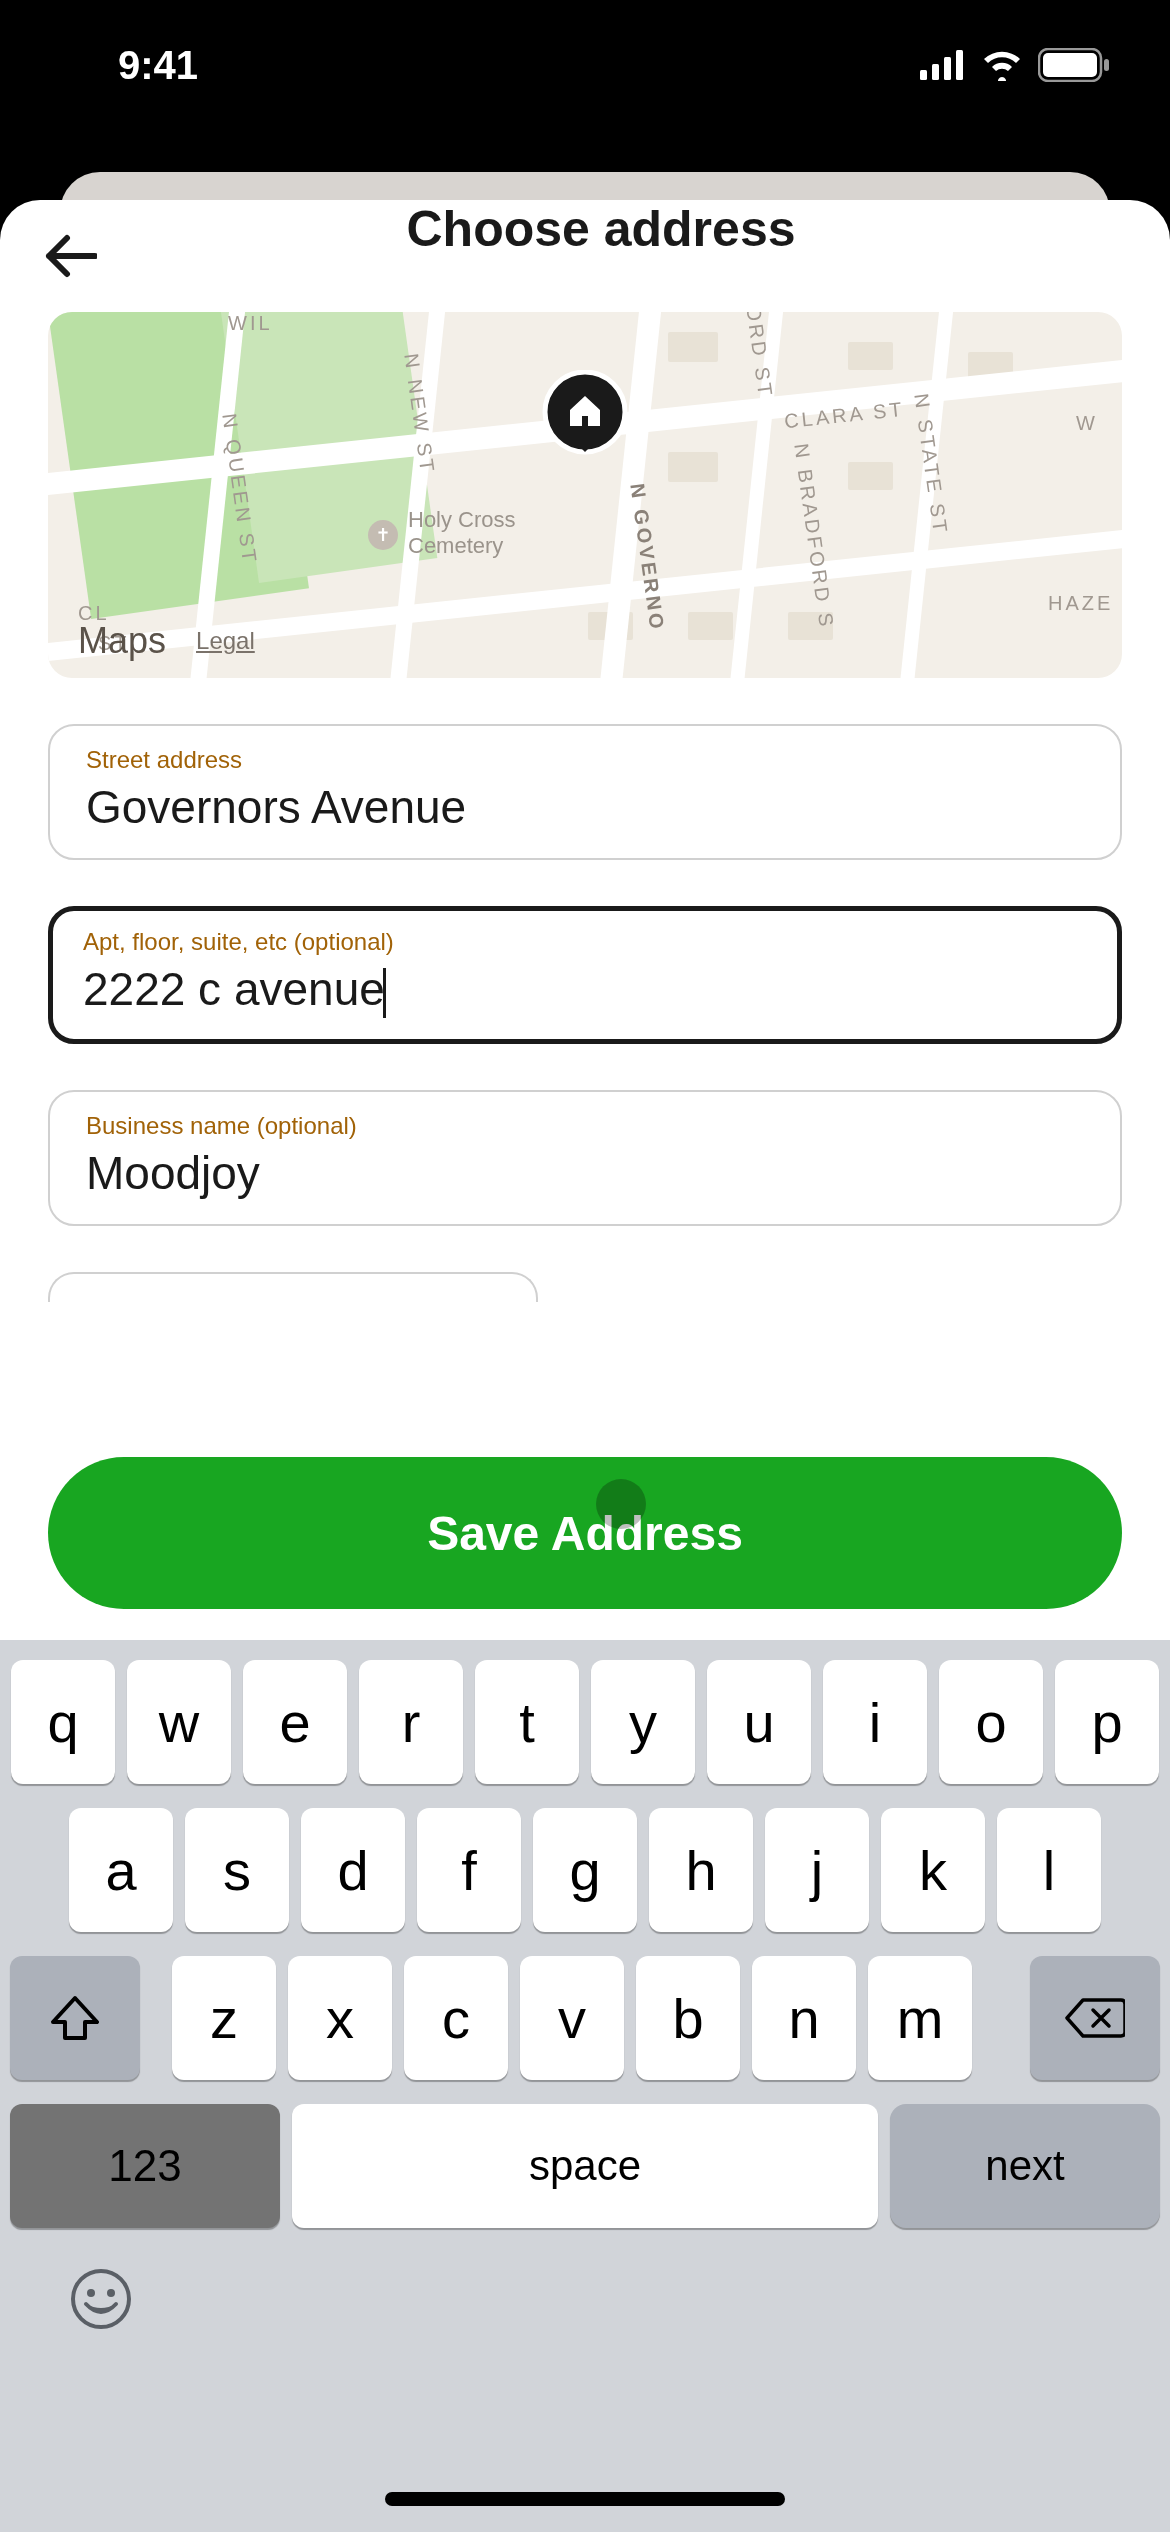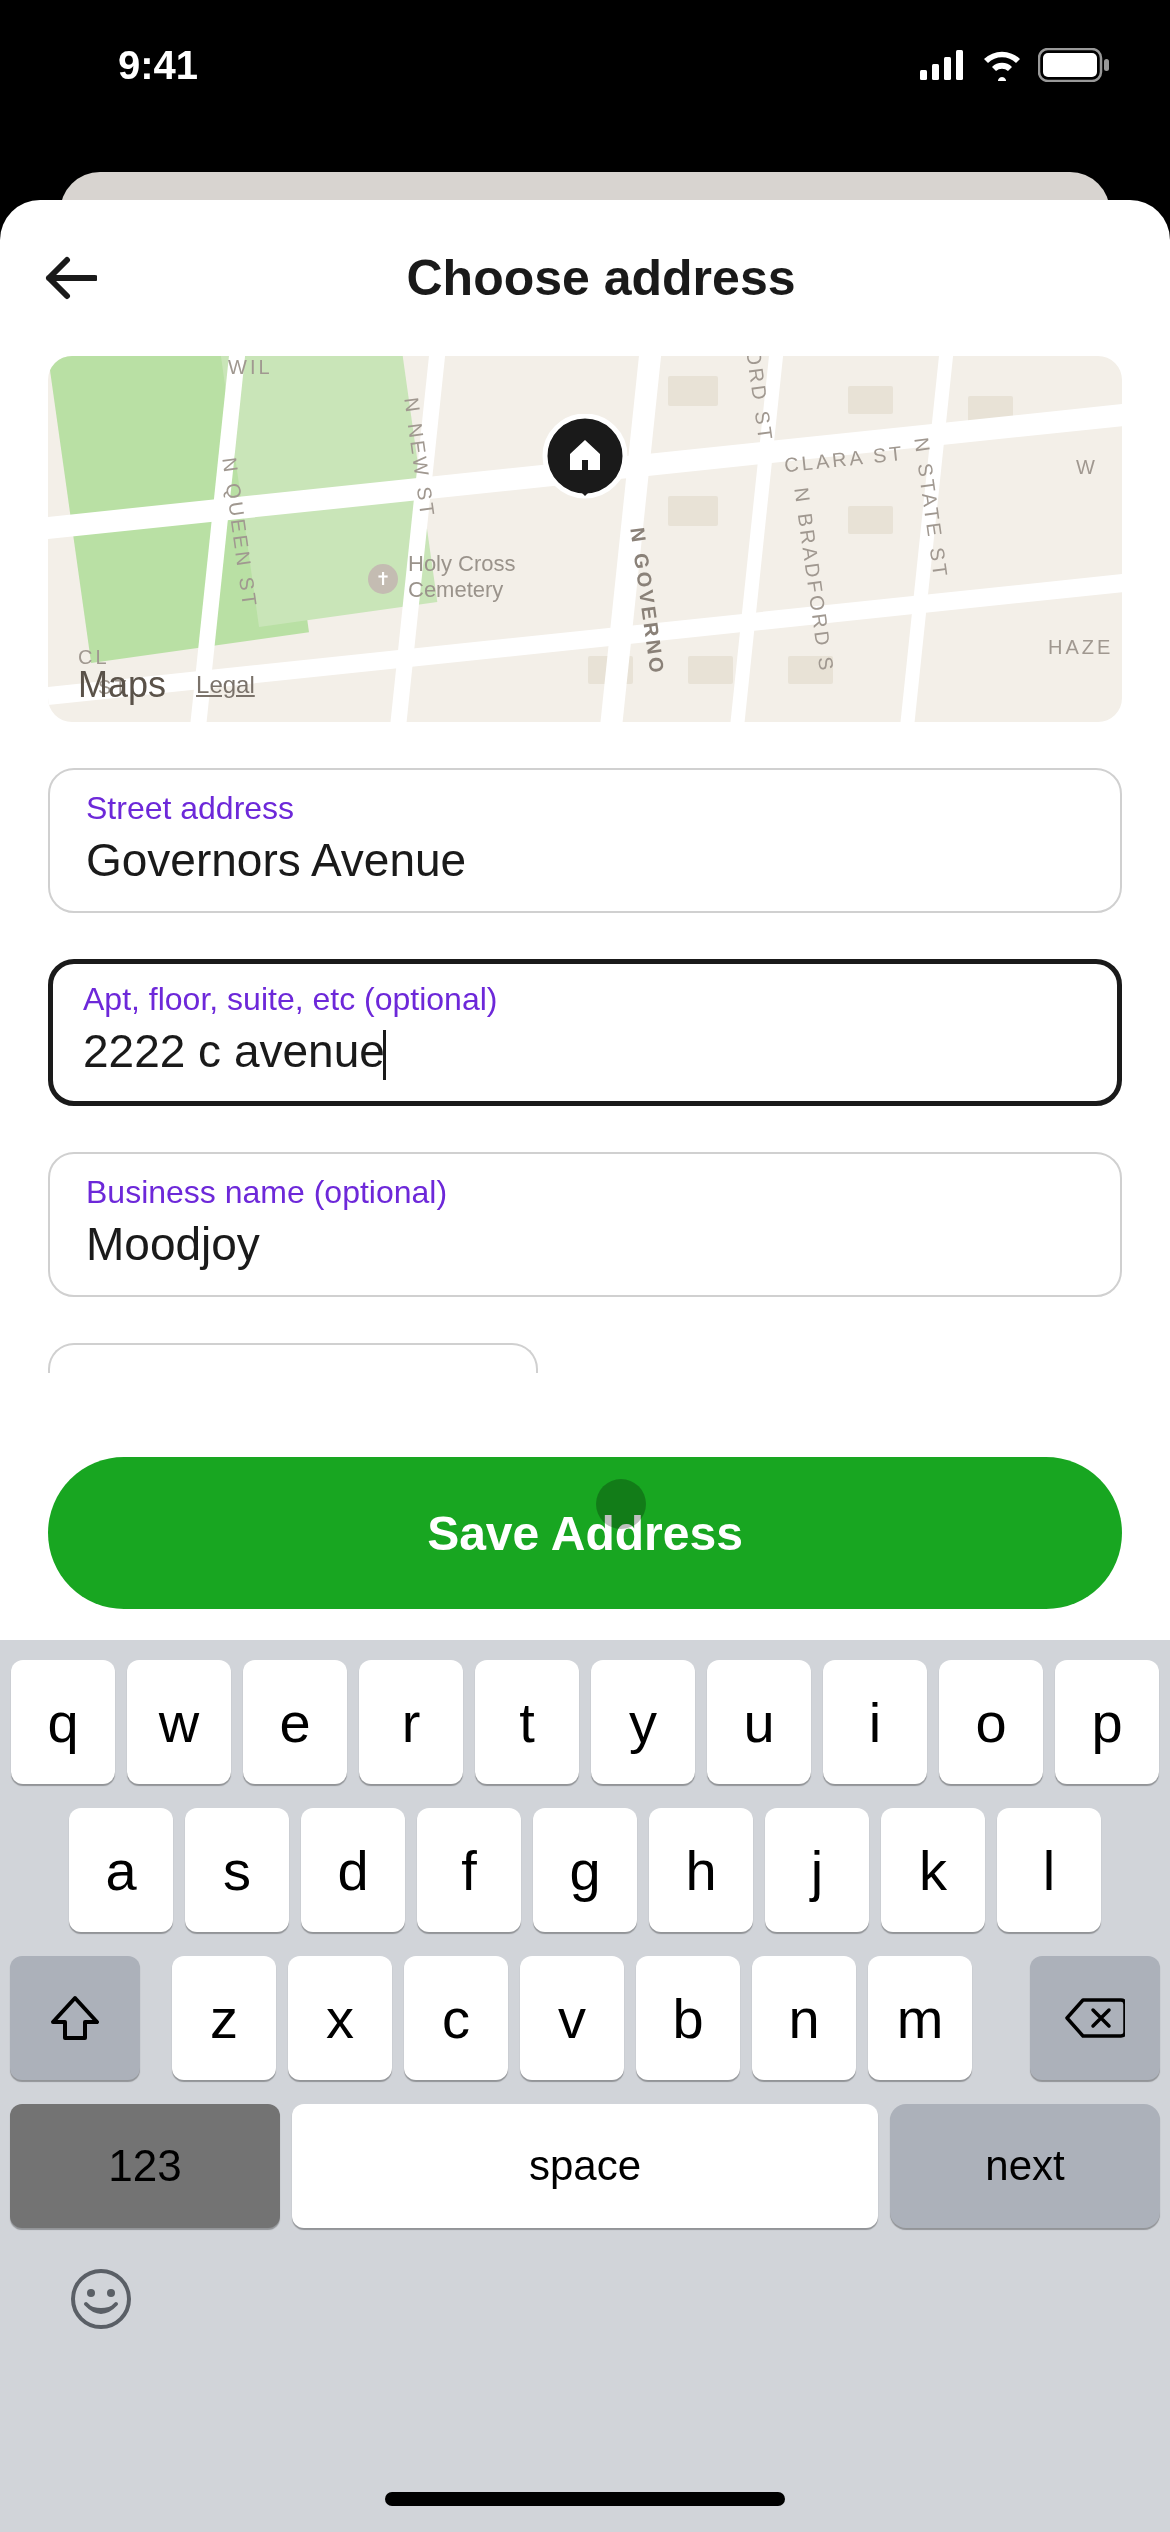--- a/index.html
+++ b/index.html
@@ -17,7 +17,7 @@
     .modal { position: absolute; top: 200px; left: 0; right: 0; bottom: 0; background: #fff; border-radius: 40px 40px 0 0; z-index: 2; }
     
     
-    .header { display: flex; align-items: center; justify-content: center; position: relative; height: 156px; padding-left: 32px; }
+    .header { display: flex; align-items: flex-start; justify-content: center; position: relative; height: 112px; padding-left: 32px; }
     .back-btn { position: absolute; left: 40px; top: 50%; transform: translateY(-50%); width: 60px; height: 60px; display: flex; align-items: center; justify-content: center; }
     .header-title { font-size: 50px; font-weight: 700; color: #1a1a1a; }
     

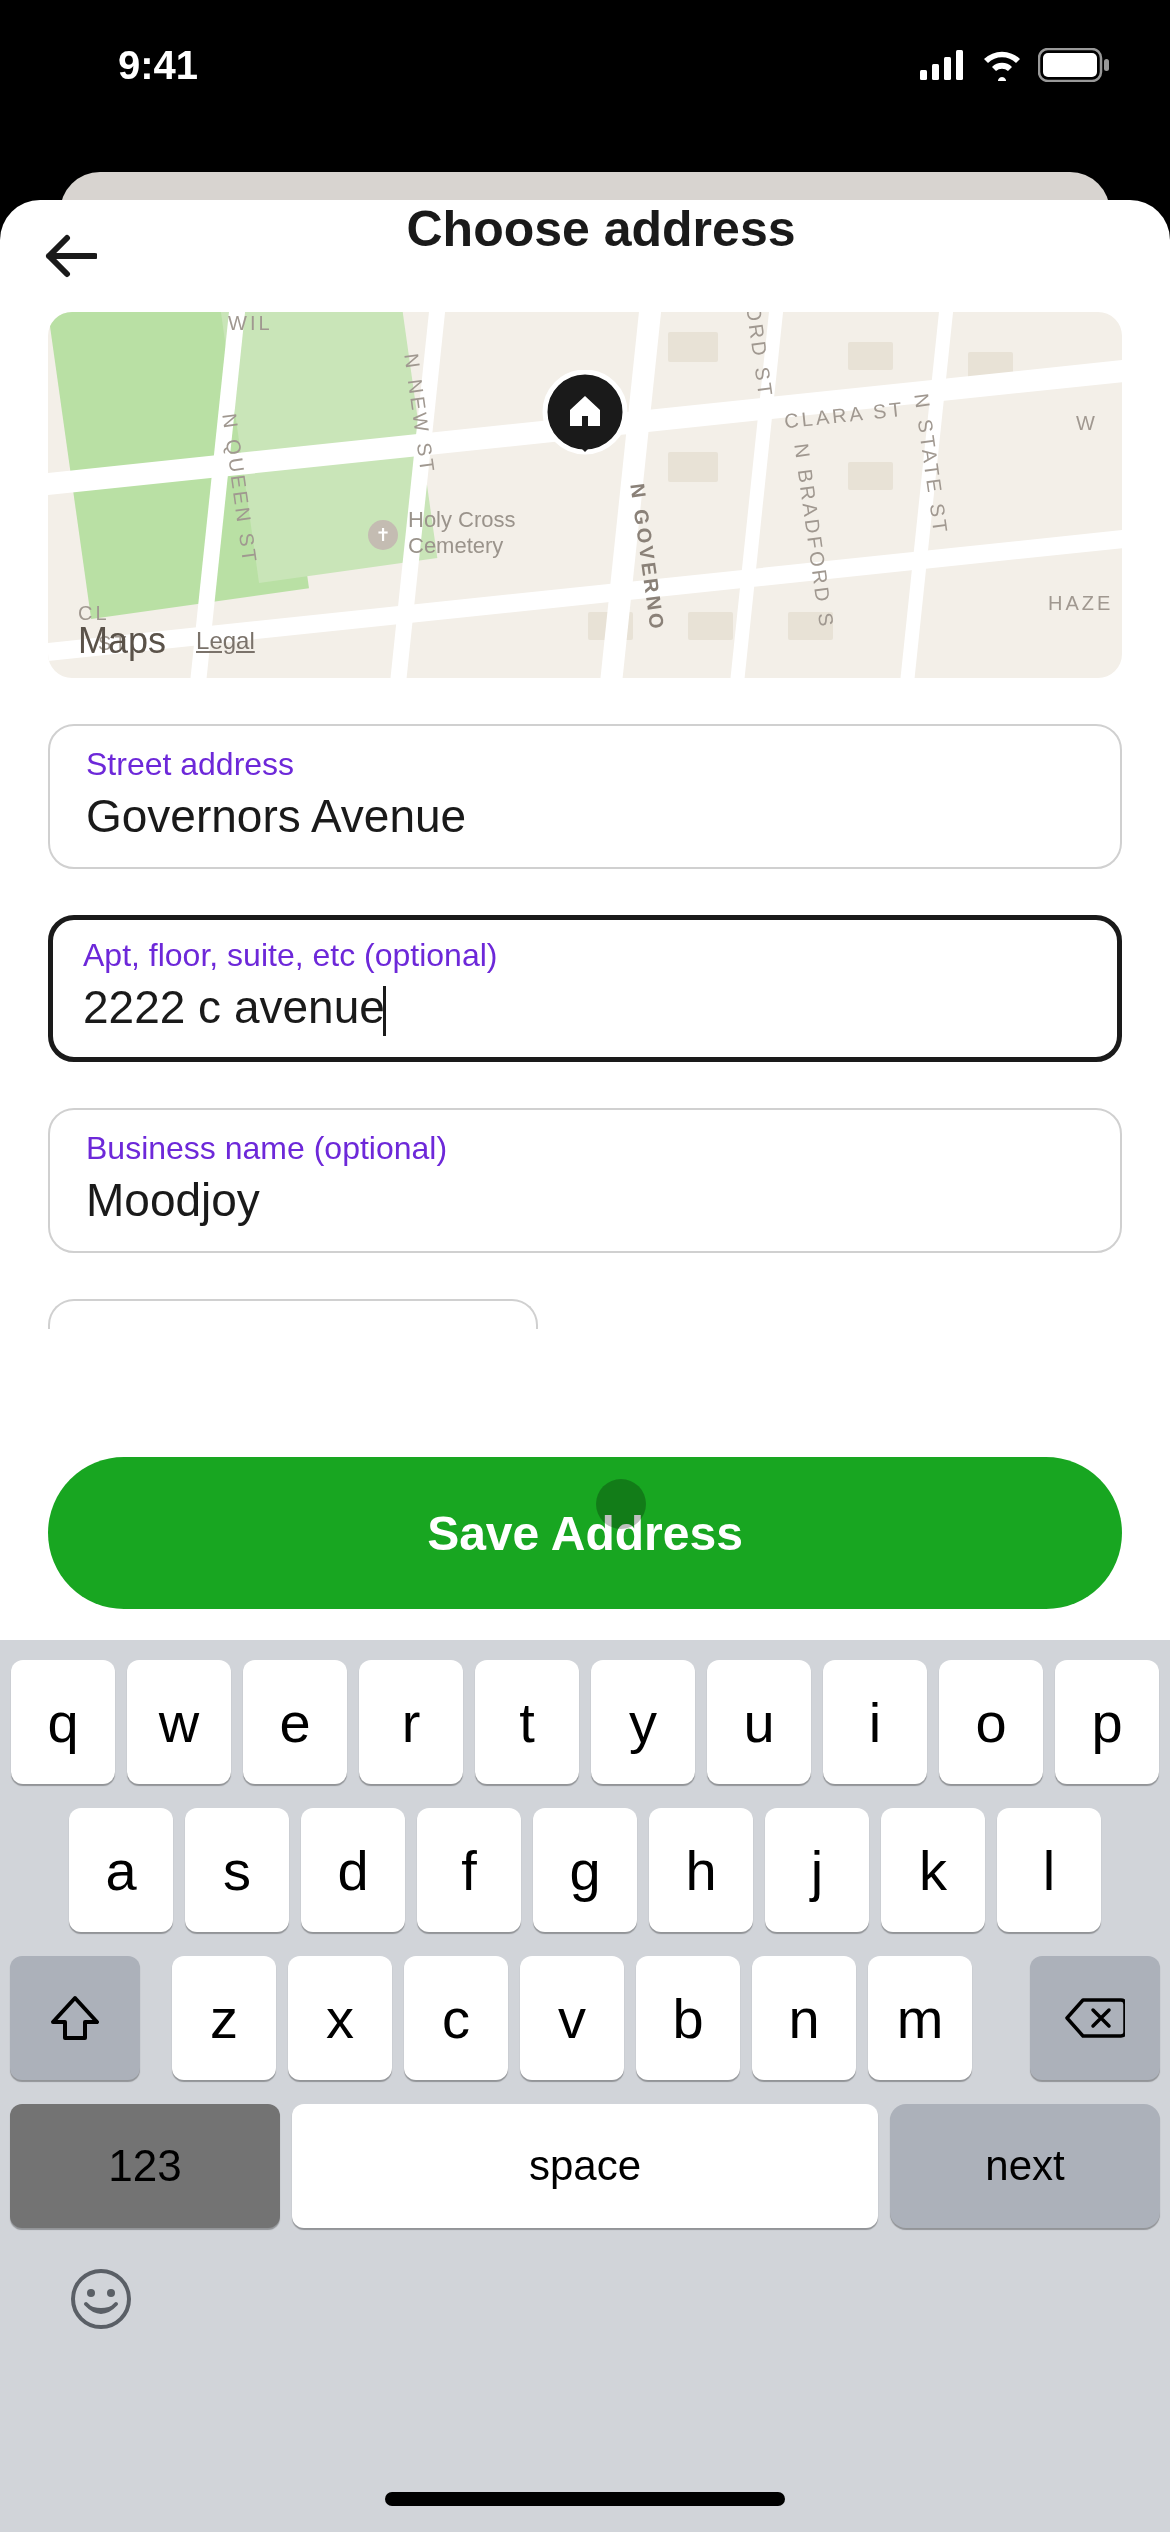--- a/index.html
+++ b/index.html
@@ -57,7 +57,7 @@
     .fields { padding: 46px 48px 0; }
     .field { border: 2px solid #d0d0d0; border-radius: 26px; padding: 20px 36px 24px; margin-bottom: 46px; }
     .field.focused { border: 5px solid #1a1a1a; padding: 17px 30px 21px; }
-    .field-label { font-size: 32px; color: #6d28d9; margin-bottom: 6px; }
+    .field-label { font-size: 24px; color: #a16207; margin-bottom: 6px; }
     .field-input { font-size: 46px; color: #1a1a1a; border: none; outline: none; width: 100%; background: transparent; }
     .field-cursor { display: inline-block; width: 3px; height: 50px; background: #1a1a1a; vertical-align: middle; margin-left: -2px; }
     

